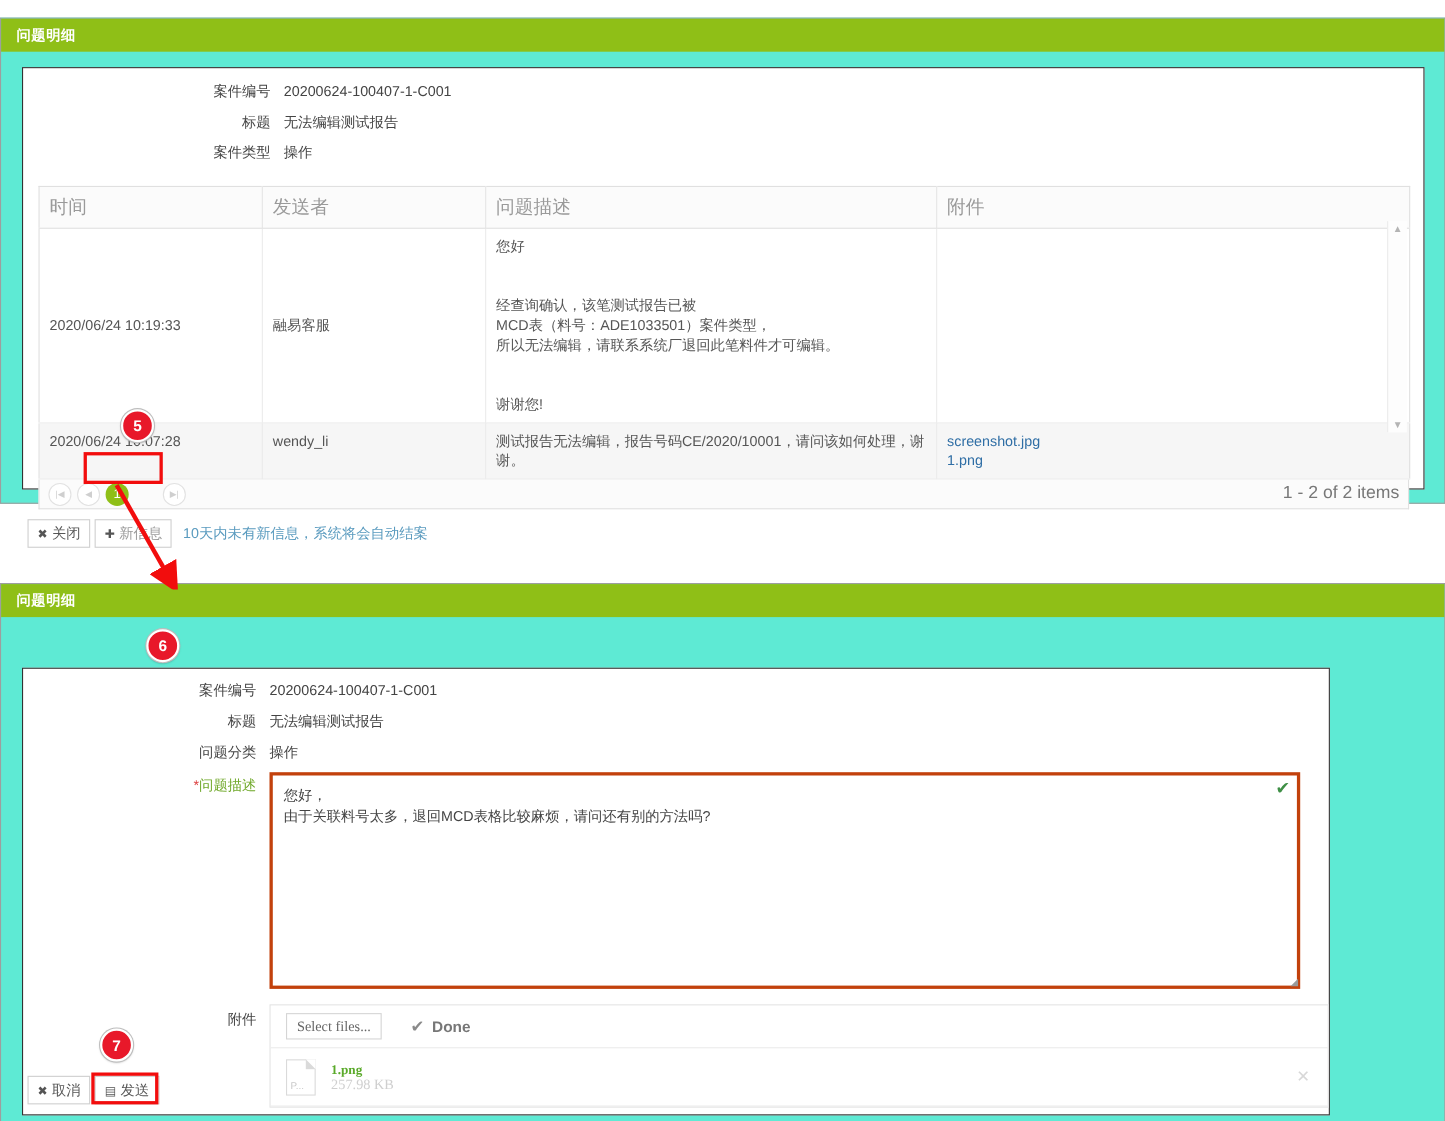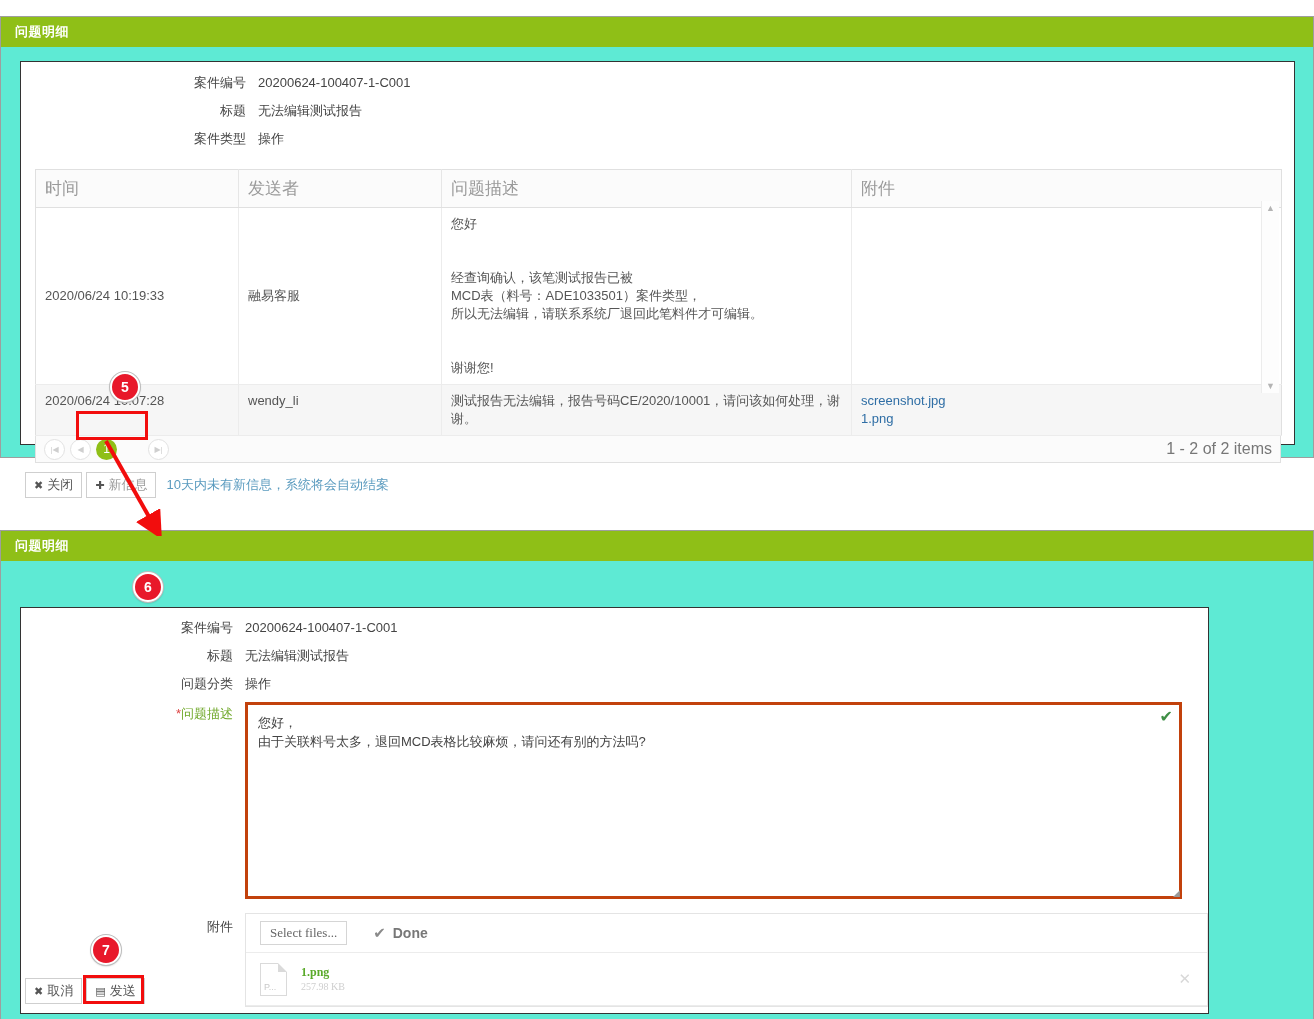--- a/index.html
+++ b/index.html
@@ -141,7 +141,7 @@
   .file-ic:after{content:"";position:absolute;top:-1px;right:-1px;border-width:0 9px 9px 0;border-style:solid;border-color:#fff #fff #dadada #dadada;}
   .file-meta{margin-left:14px;line-height:14px;}
   .file-name{color:#5aaa2a;font-size:12px;font-weight:bold;font-family:"Liberation Serif","DejaVu Serif",serif;}
-  .file-size{color:#cfcfcf;font-size:10px;font-family:"Liberation Serif","DejaVu Serif",serif;margin-top:1px;}
+  .file-size{color:#cfcfcf;font-size:13px;font-family:"Liberation Serif","DejaVu Serif",serif;margin-top:1px;}
   .file-x{position:absolute;right:16px;color:#d8d8d8;font-size:15px;}
 
   

